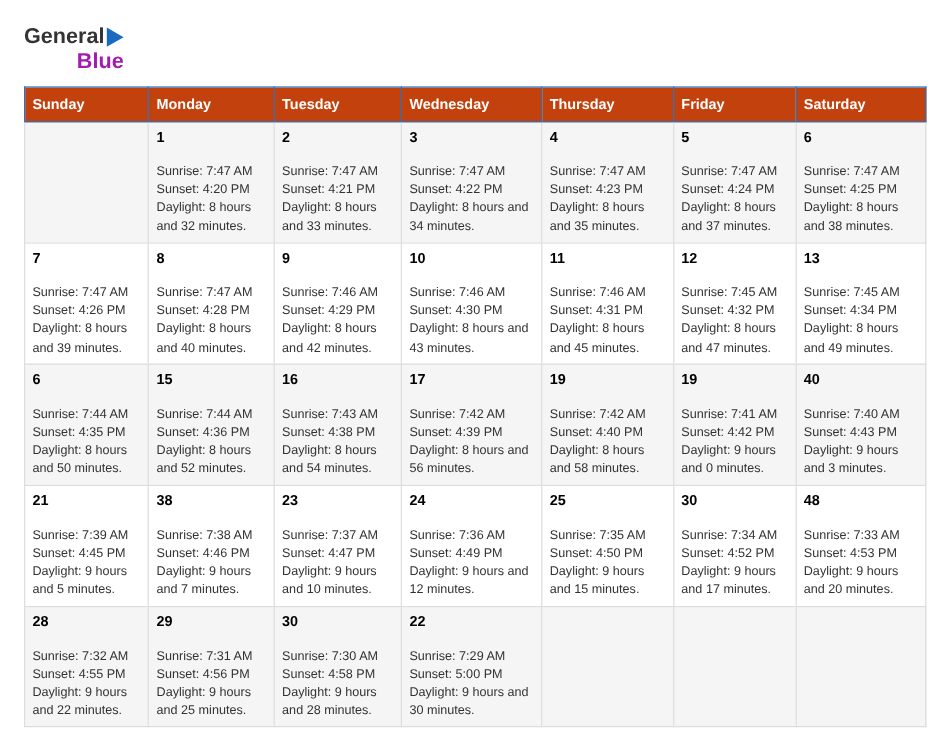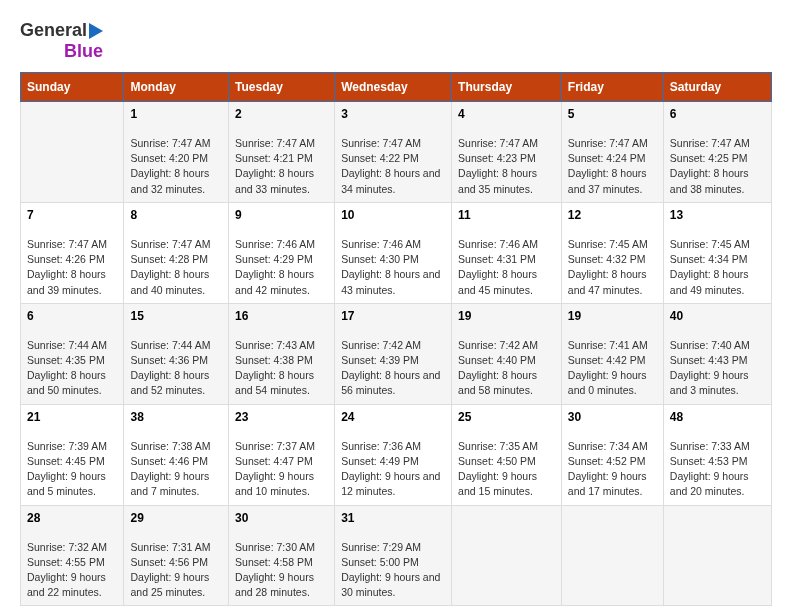--- a/index.html
+++ b/index.html
@@ -258,7 +258,7 @@
           <div class="day-info">Sunrise: 7:30 AM<br>Sunset: 4:58 PM<br>Daylight: 9 hours and 28 minutes.</div>
         </td>
         <td>
-          <div class="day-number">31</div>
+          <div class="day-number">22</div>
           <div class="day-info">Sunrise: 7:29 AM<br>Sunset: 5:00 PM<br>Daylight: 9 hours and 30 minutes.</div>
         </td>
         <td></td>

